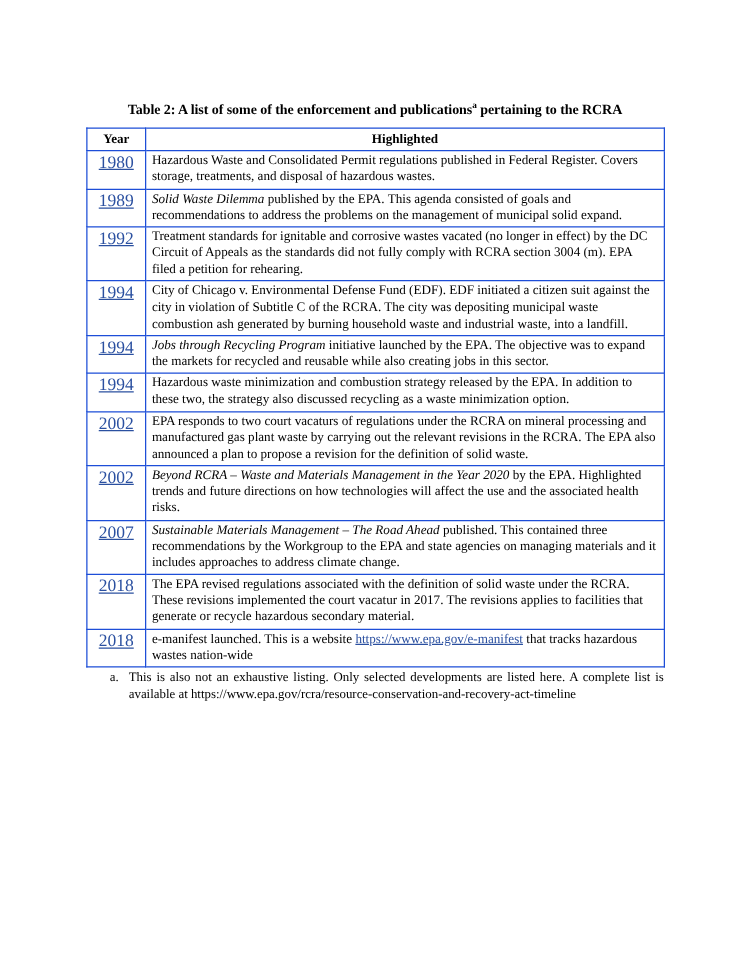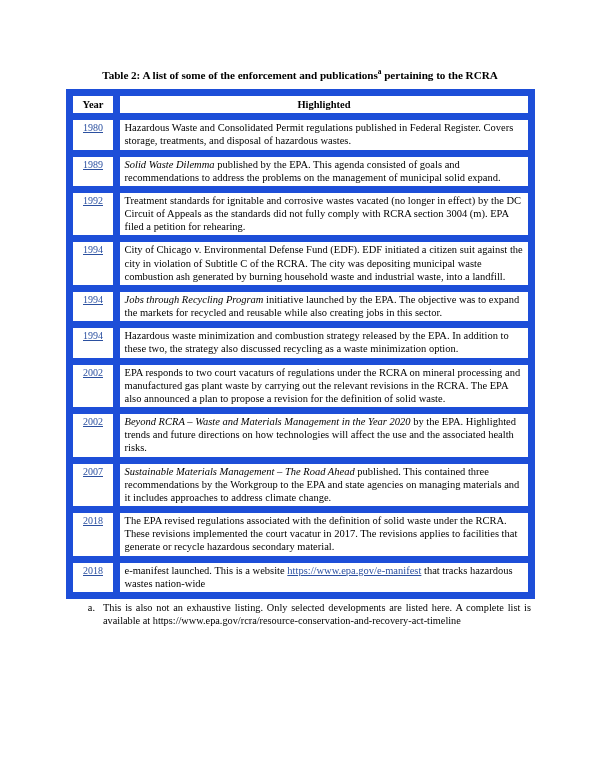--- a/index.html
+++ b/index.html
@@ -19,7 +19,7 @@
     width: 600px;
     height: 776px;
     box-sizing: border-box;
-    padding: 0;
+    padding: 13px;
   }
   .table-title {
     text-align: center;

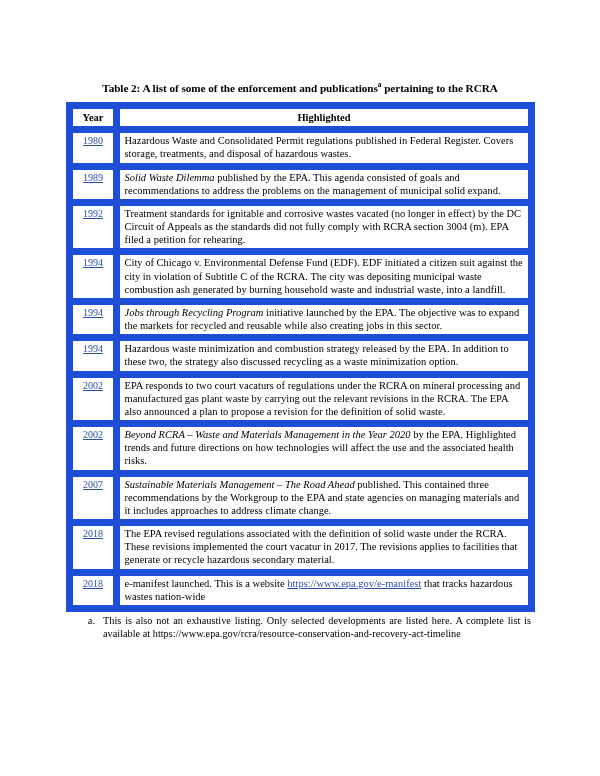--- a/index.html
+++ b/index.html
@@ -43,7 +43,7 @@
   }
   table.rcra th,
   table.rcra td {
-    border: 7px solid #1d4ed8;
+    border: 1px solid #1d4ed8;
     vertical-align: top;
     padding: 1px 4px 2px 5px;
     font-size: 10.5px;

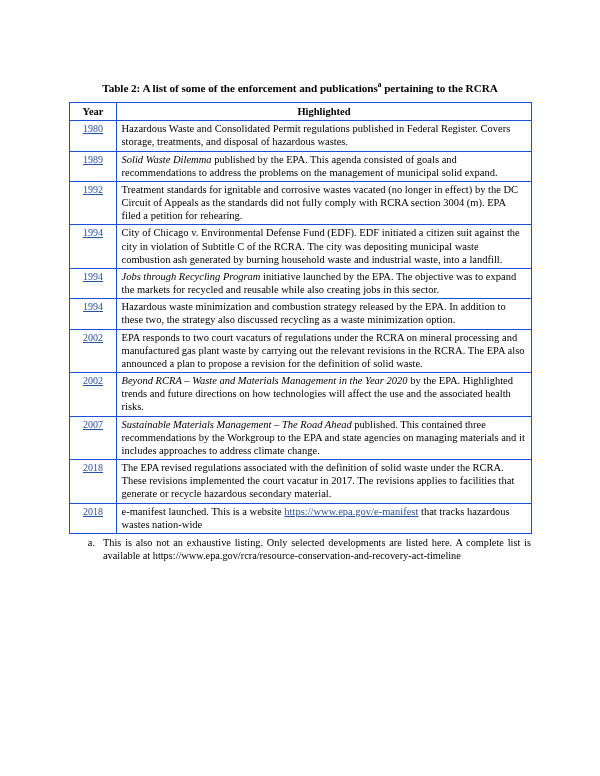--- a/index.html
+++ b/index.html
@@ -65,7 +65,7 @@
   .year-link {
     color: #2b50a0;
     text-decoration: underline;
-    font-size: 10px;
+    font-size: 14px;
   }
   .desc-cell .it {
     font-style: italic;

